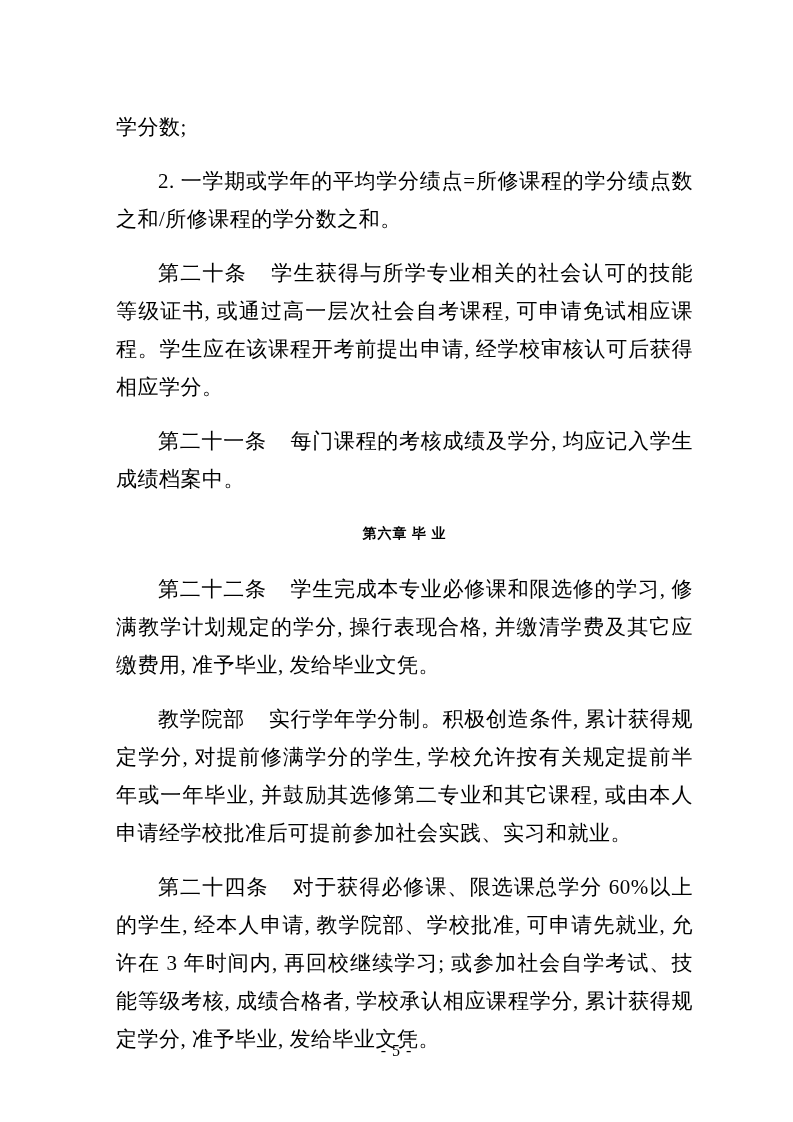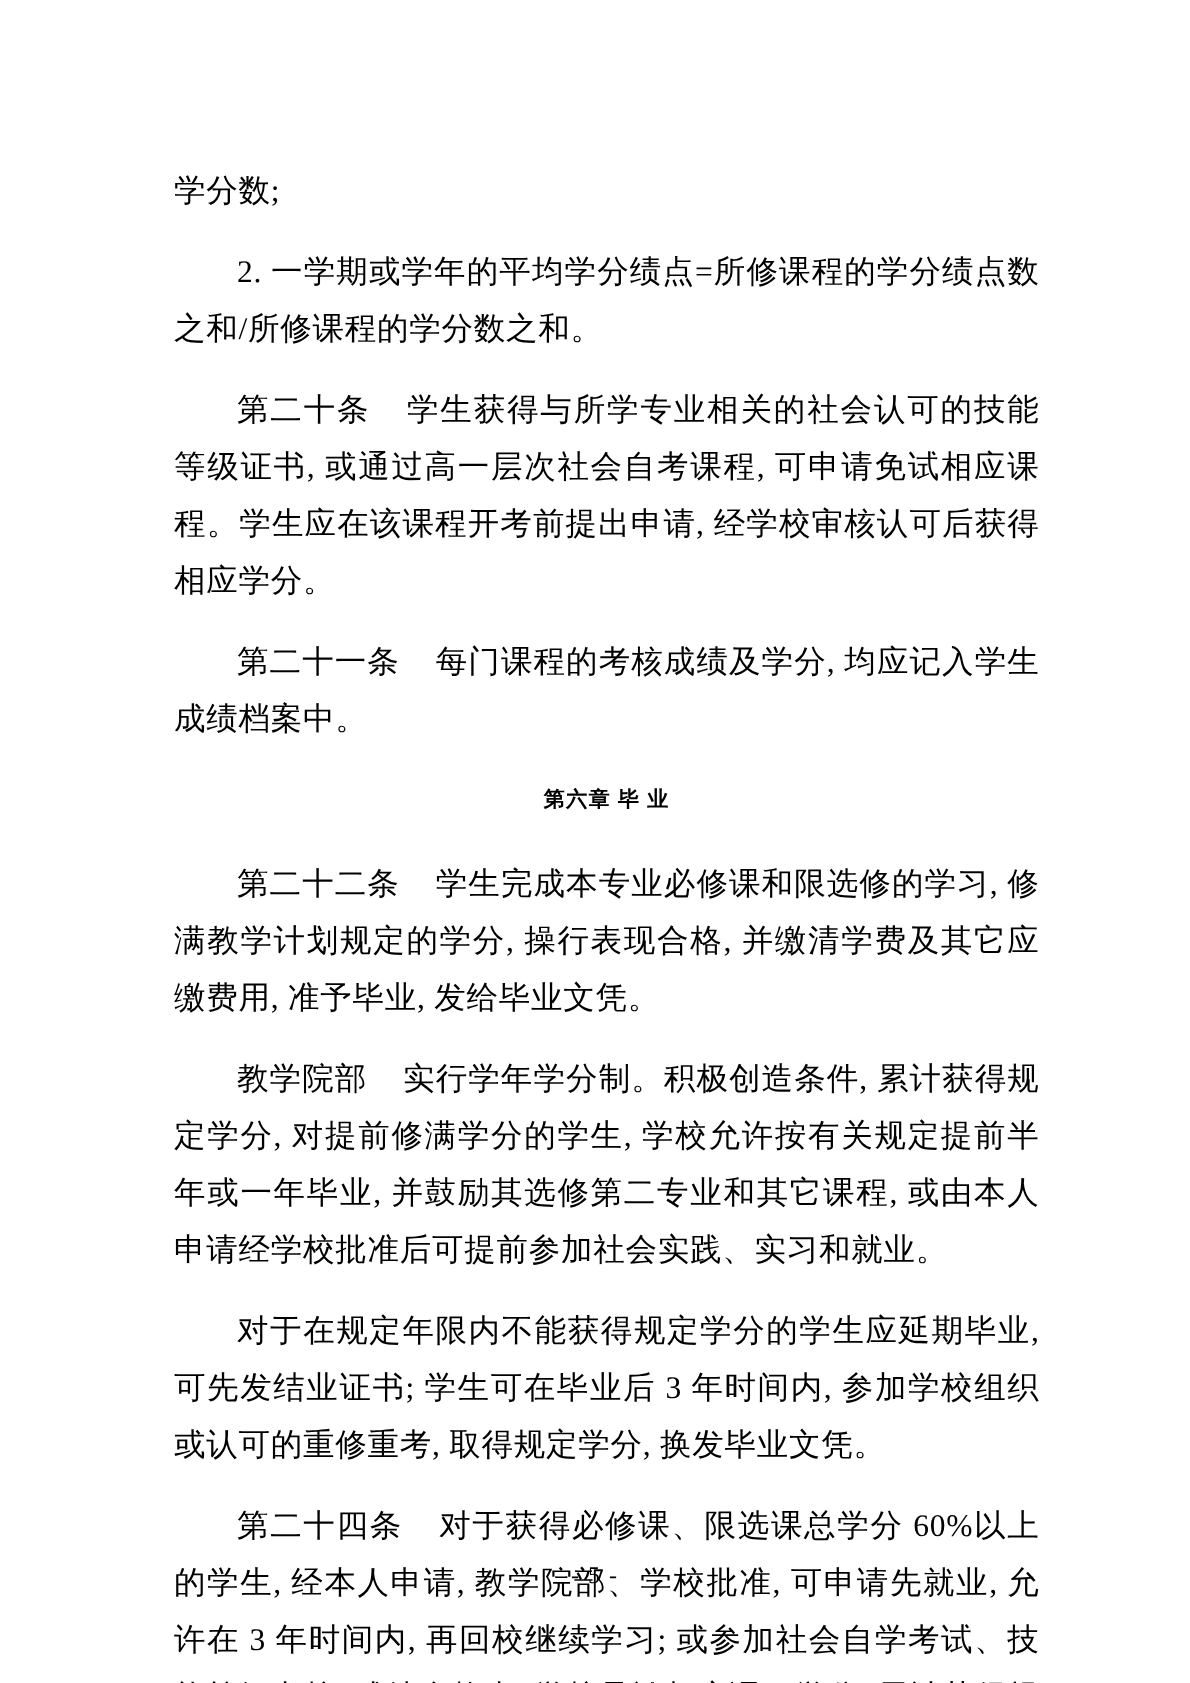--- a/index.html
+++ b/index.html
@@ -91,9 +91,6 @@
       <span>实行学年学分制。积极创造条件, 累计获得规定学分, 对提前修满学分的学生, 学校允许按有关规定提前半年或一年毕业, 并鼓励其选修第二专业和其它课程, 或由本人申请经学校批准后可提前参加社会实践、实习和就业。</span>
     </p>
 
-    <p class="indent">
-      <span>对于在规定年限内不能获得规定学分的学生应延期毕业, 可先发结业证书; 学生可在毕业后 3 年时间内, 参加学校组织或认可的重修重考, 取得规定学分, 换发毕业文凭。</span>
-    </p>
 
     <p class="indent">
       <span class="article-label">第二十四条</span>

